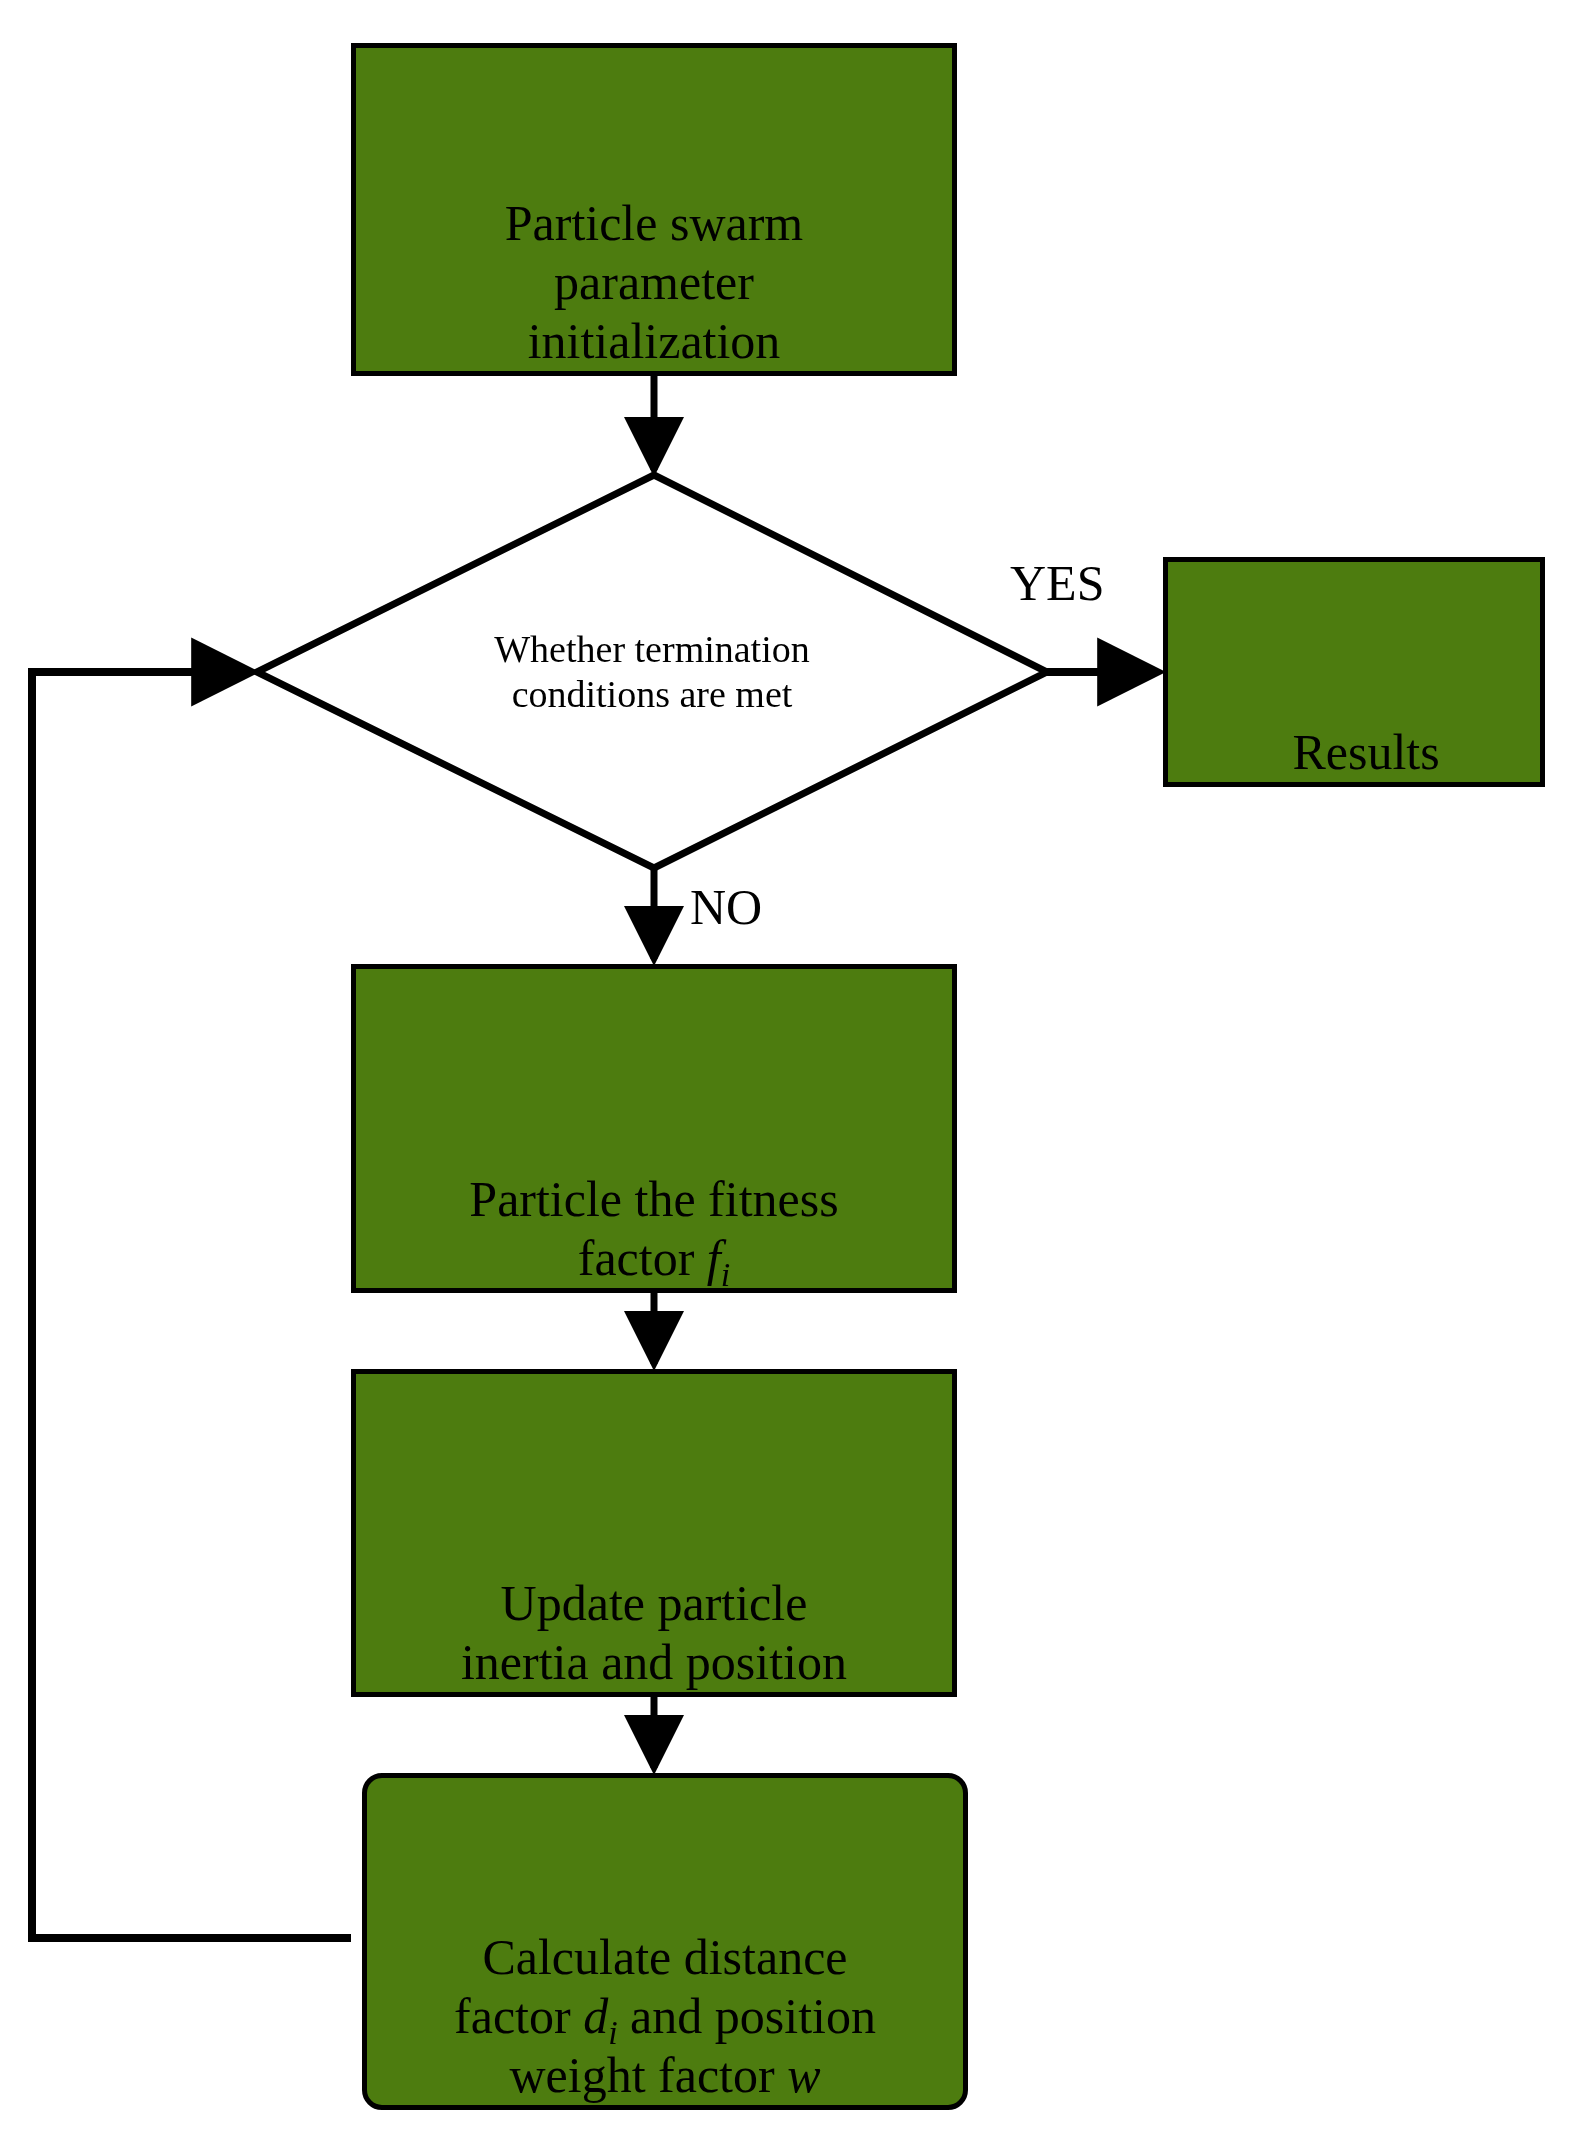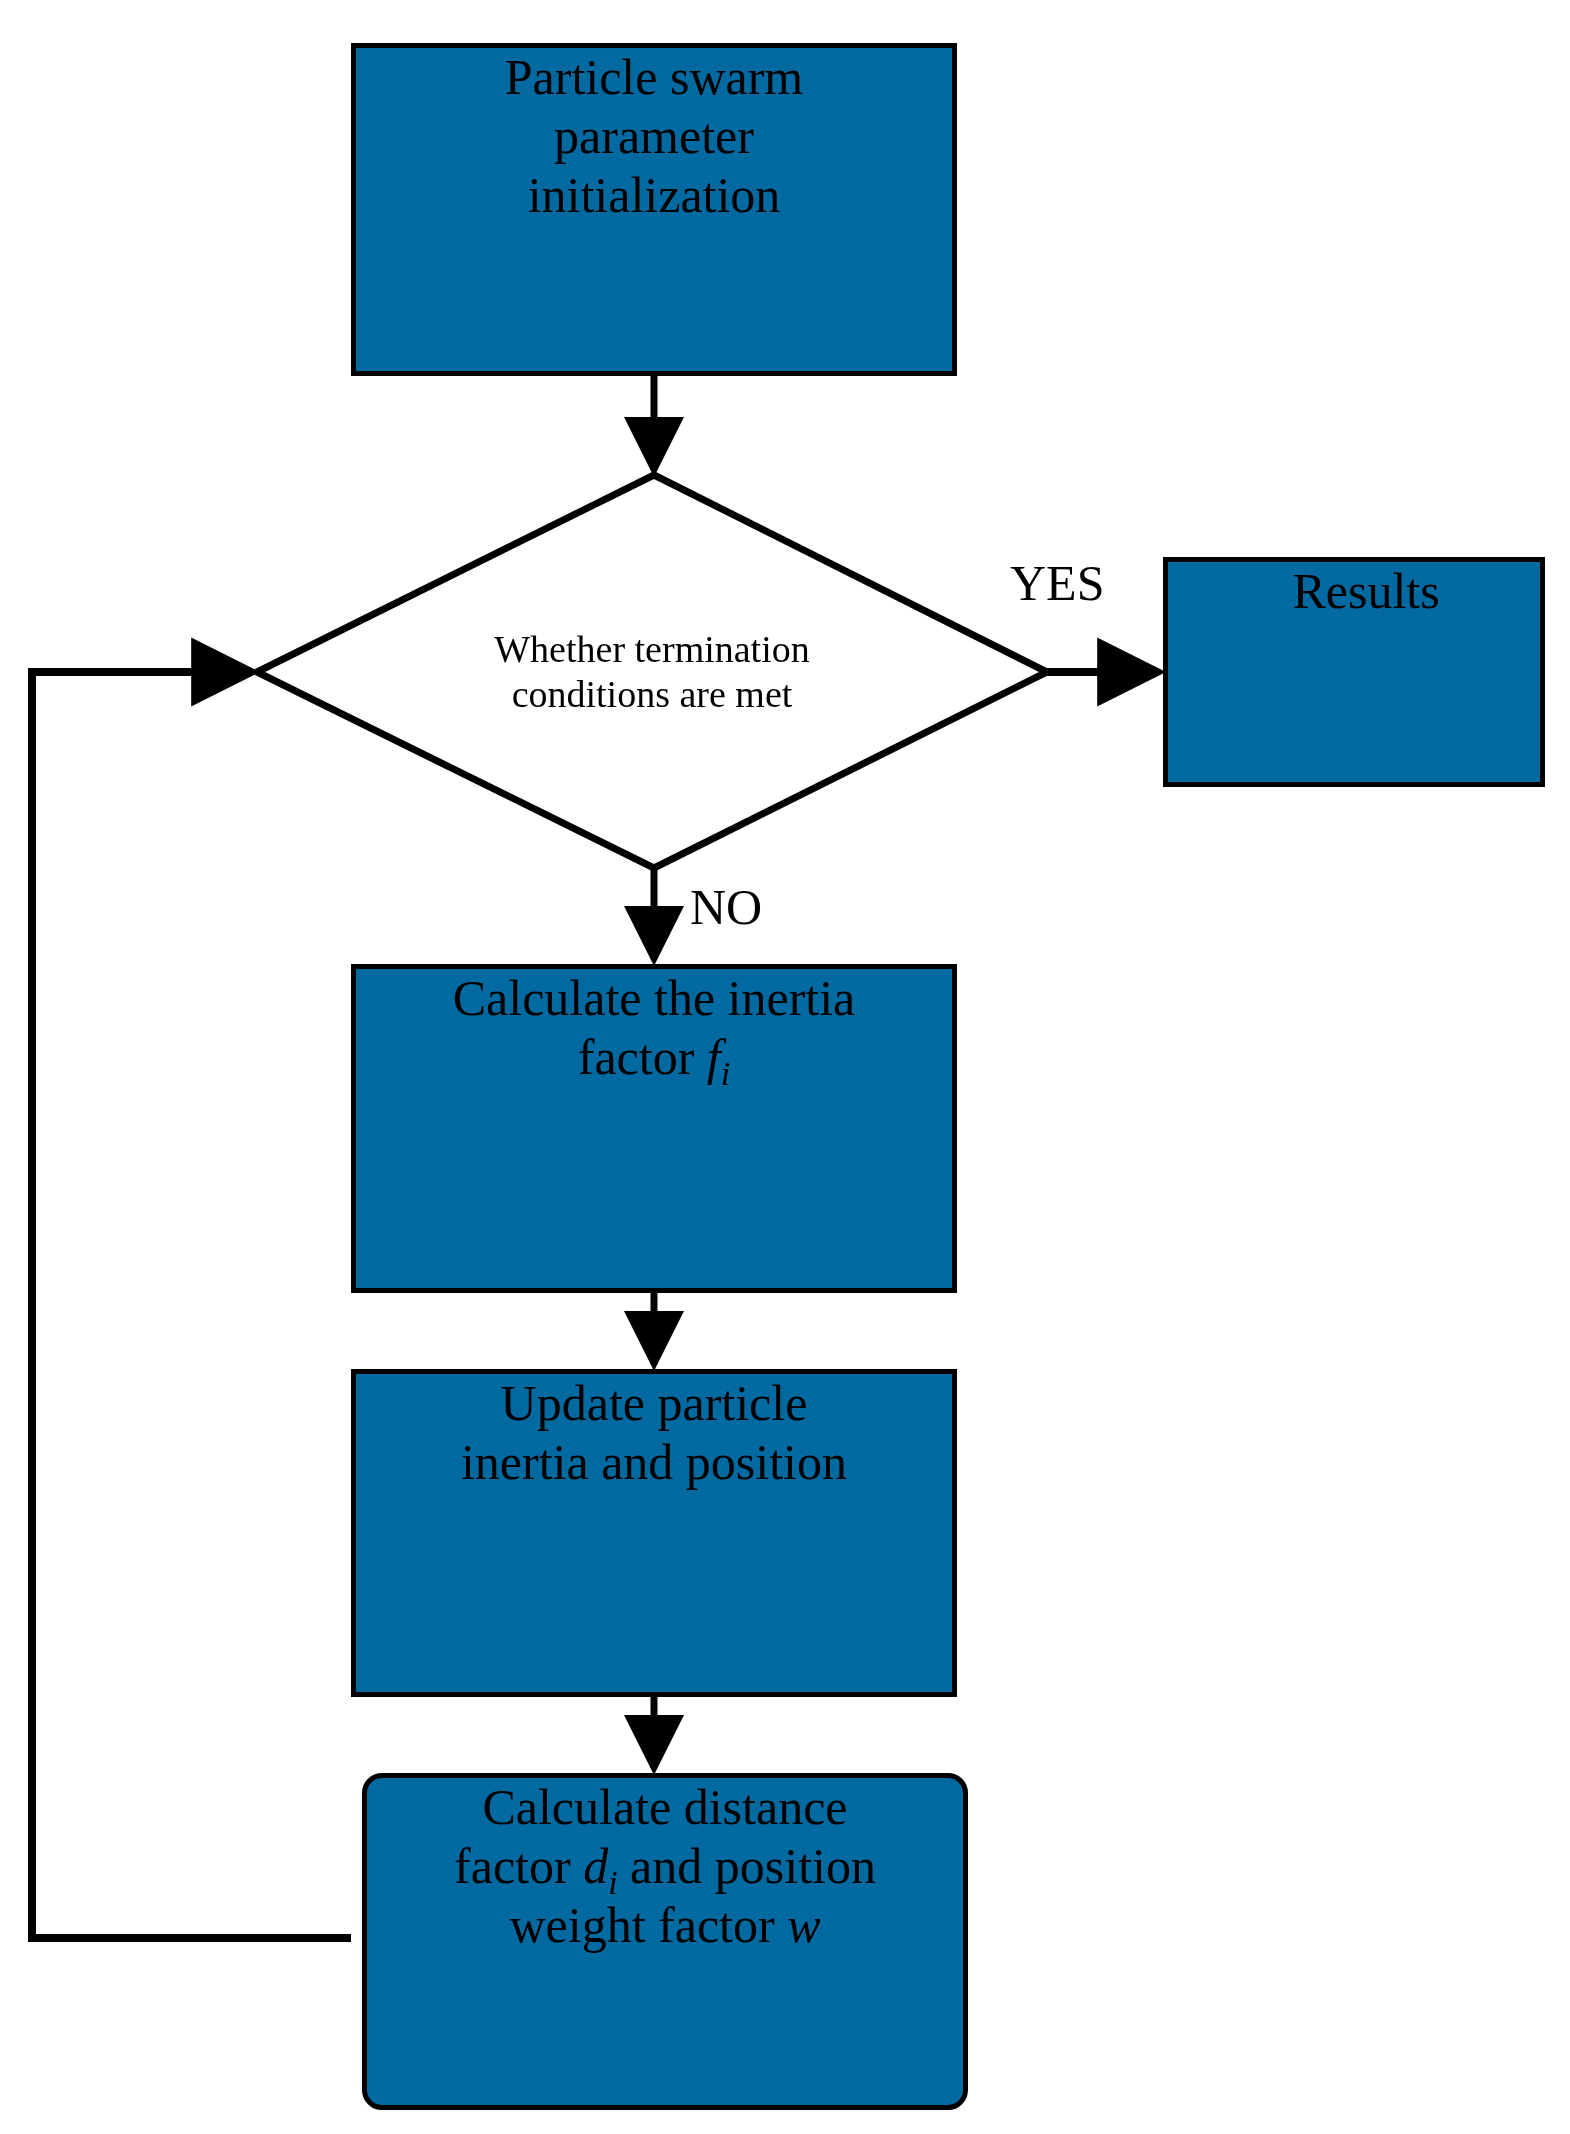--- a/index.html
+++ b/index.html
@@ -17,9 +17,9 @@
     position:absolute;
     box-sizing:border-box;
     border:5px solid #000;
-    background:#0369a1;
+    background:#4d7c0f;
     display:flex;
-    align-items:flex-start;
+    align-items:flex-end;
     justify-content:center;
     text-align:center;
     line-height:1.18;

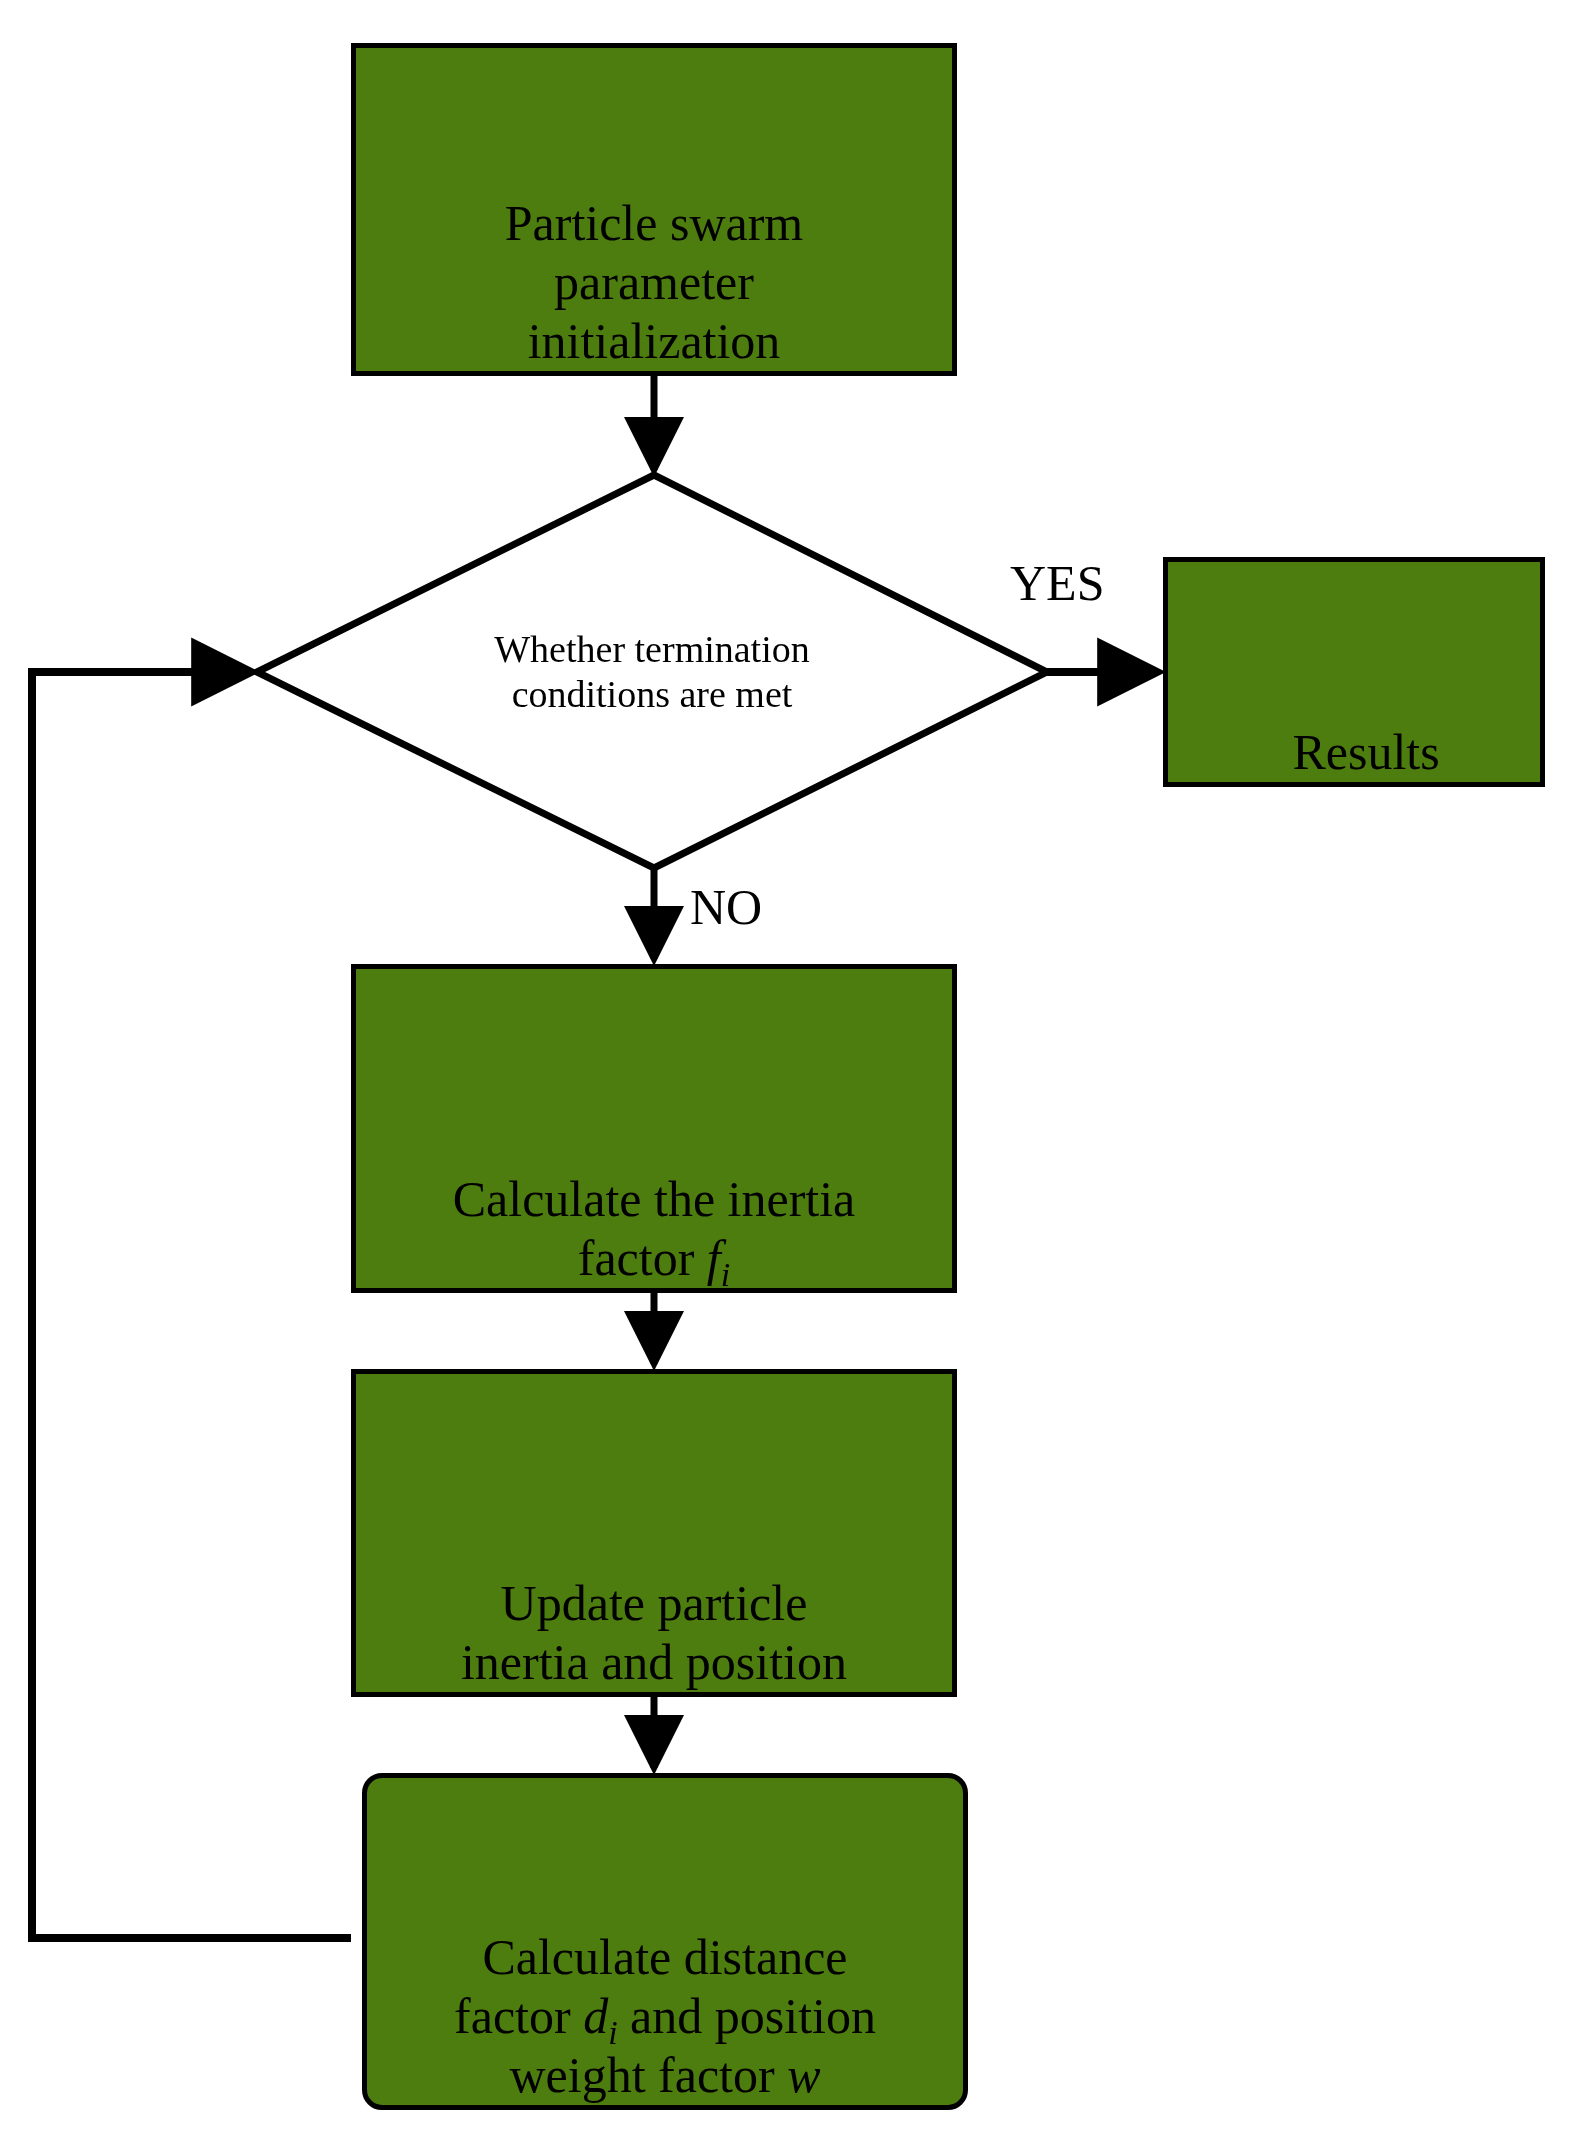--- a/index.html
+++ b/index.html
@@ -113,7 +113,7 @@
   </div>
 
   <div class="node" id="node-fitness">
-    <span class="txt"><span>Calculate the inertia</span><br><span>factor </span><span class="mi">f</span><span class="sub">i</span></span>
+    <span class="txt"><span>Particle the fitness</span><br><span>factor </span><span class="mi">f</span><span class="sub">i</span></span>
   </div>
 
   <div class="node" id="node-update">

